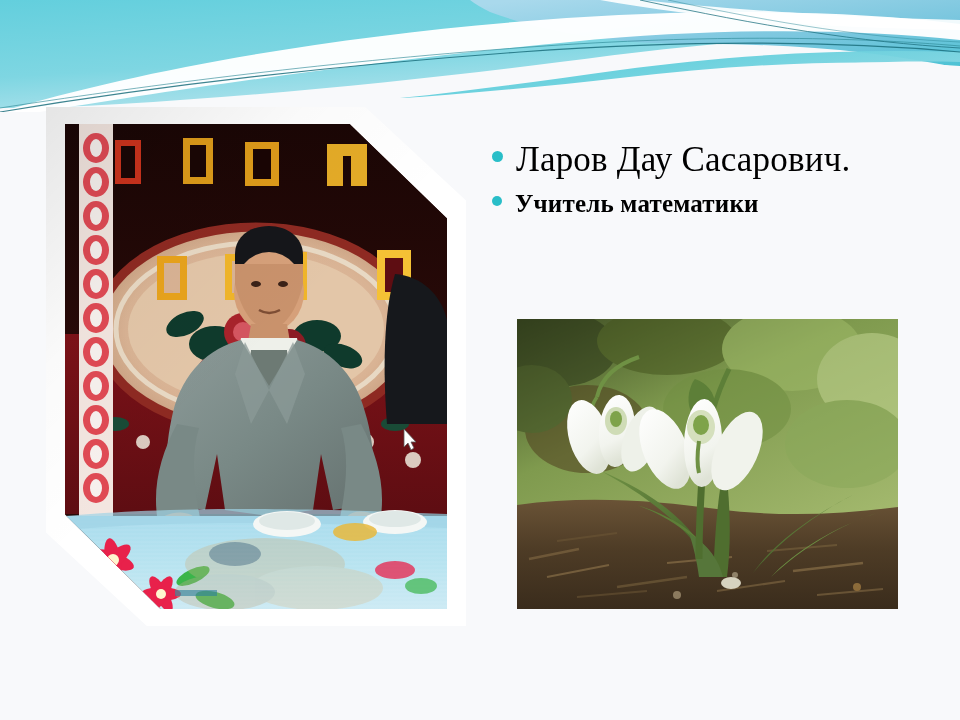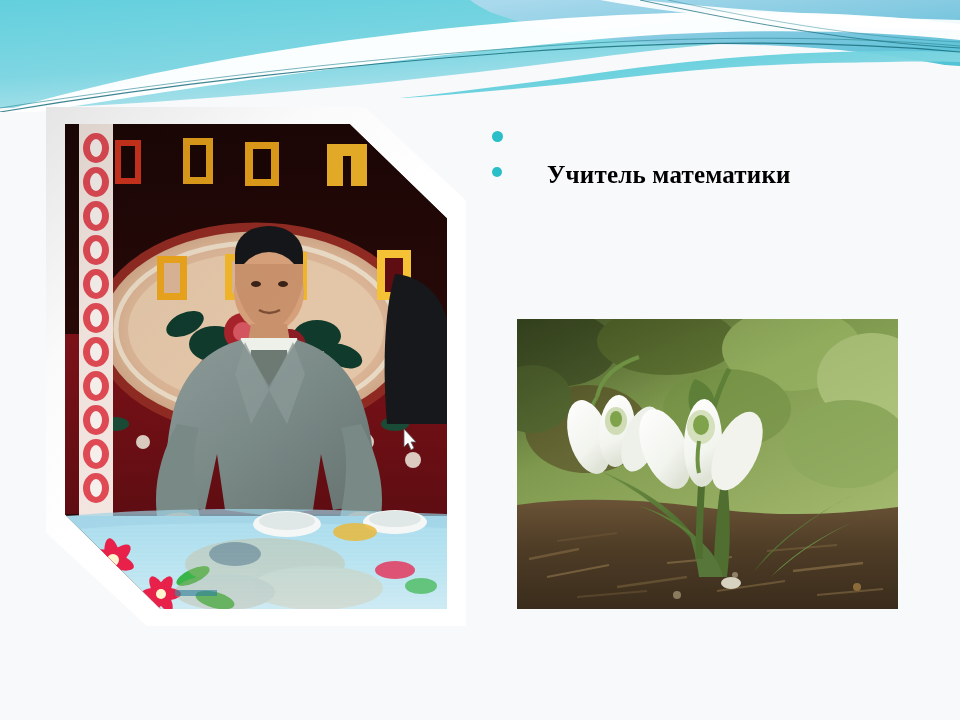--- a/index.html
+++ b/index.html
@@ -466,6 +466,7 @@
   <div id="text-block">
     <div class="bullet-row bullet-line-1">
       <span class="bullet-dot"></span>
+      <span class="bullet-text">Ларов  Дау Сасарович.</span>
     </div>
     <div class="bullet-row bullet-line-2">
       <span class="bullet-dot"></span>

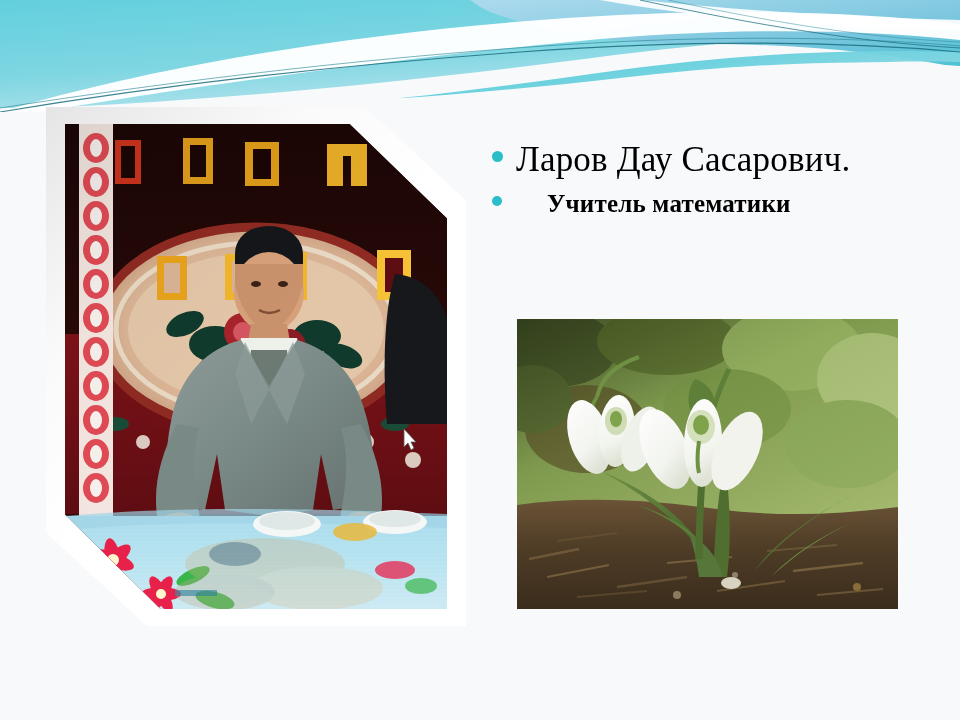--- a/index.html
+++ b/index.html
@@ -120,7 +120,6 @@
   }
   .bullet-line-2 {
     margin-top: 9px;
-    gap: 32px;
   }
   .bullet-line-2 .bullet-text {
     font-size: 25px;

